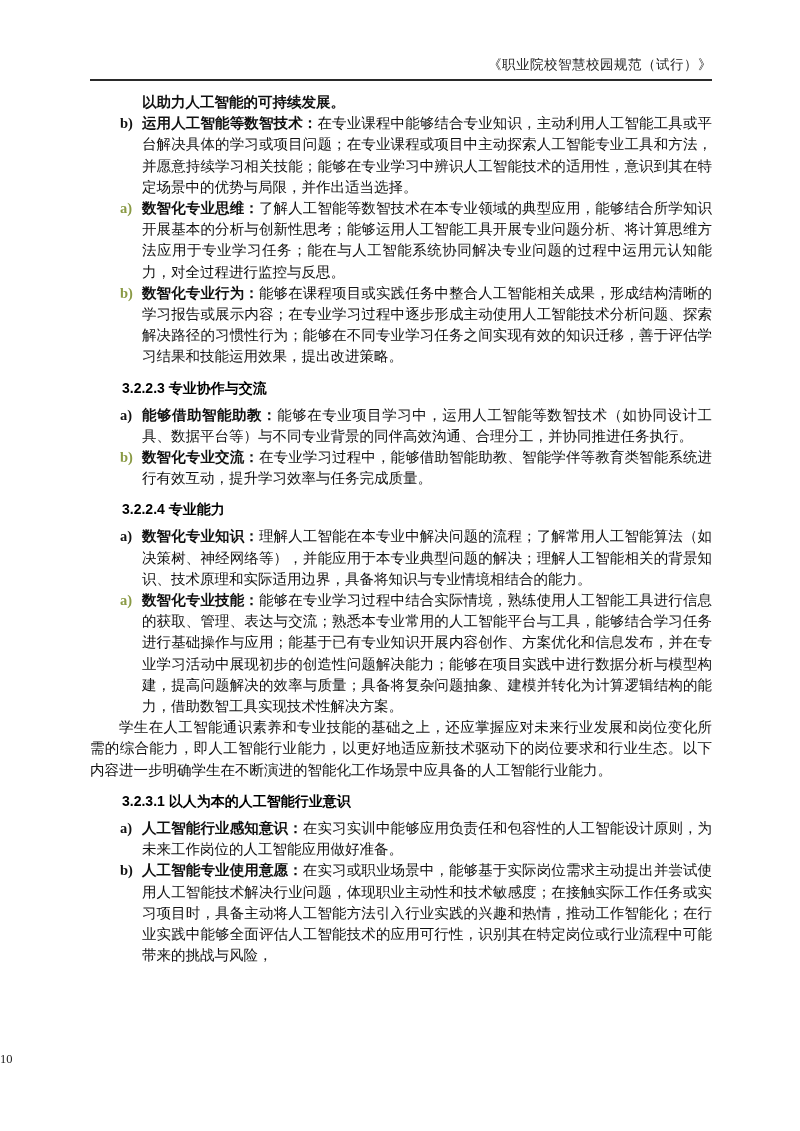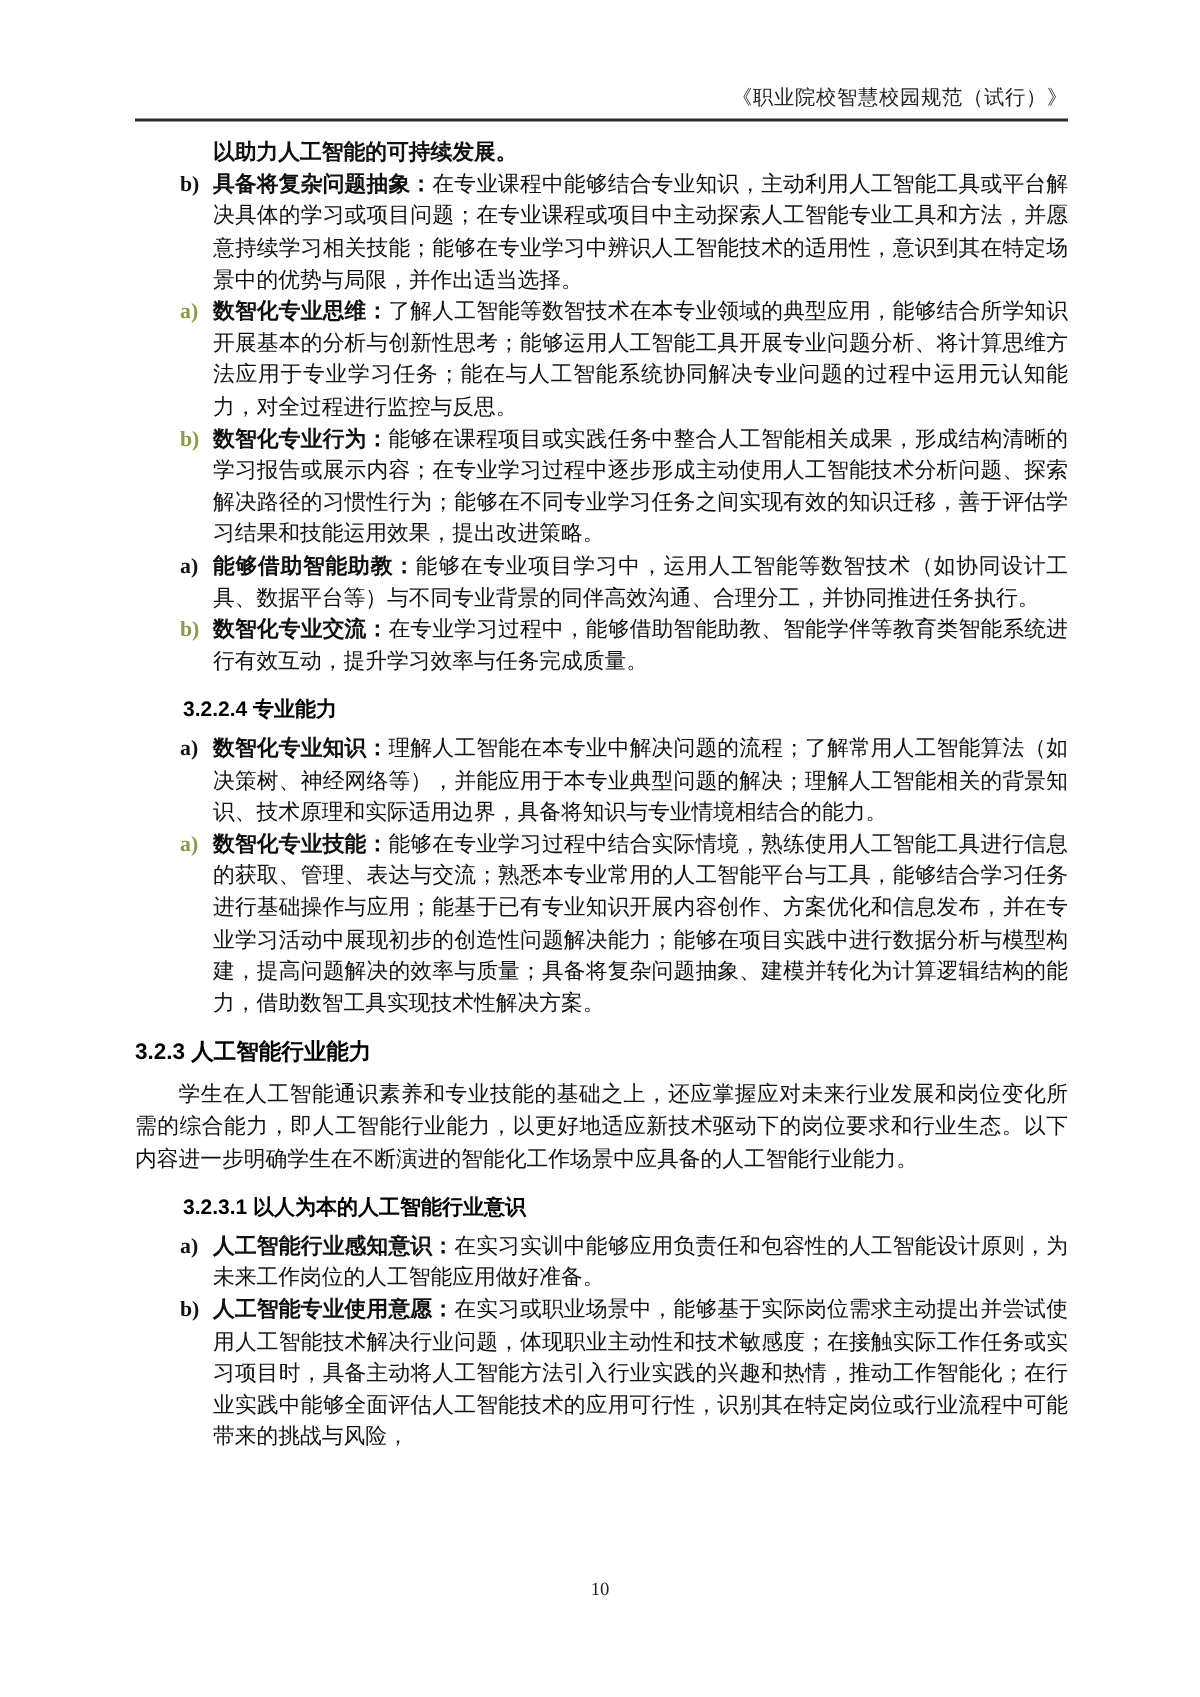--- a/index.html
+++ b/index.html
@@ -65,7 +65,7 @@
     <div class="cont">以助力人工智能的可持续发展。</div>
 
     <div class="item">
-      <span class="marker">b)</span><span class="lead">具备将复杂问题抽象：</span><span>在专业课程中能够结合专业知识，主动利用人工智能工具或平台解决具体的学习或项目问题；在专业课程或项目中主动探索人工智能专业工具和方法，并愿意持续学习相关技能；能够在专业学习中辨识人工智能技术的适用性，意识到其在特定场景中的优势与局限，并作出适当选择。</span>
+      <span class="marker">b)</span><span class="lead">运用人工智能等数智技术：</span><span>在专业课程中能够结合专业知识，主动利用人工智能工具或平台解决具体的学习或项目问题；在专业课程或项目中主动探索人工智能专业工具和方法，并愿意持续学习相关技能；能够在专业学习中辨识人工智能技术的适用性，意识到其在特定场景中的优势与局限，并作出适当选择。</span>
     </div>
 
 

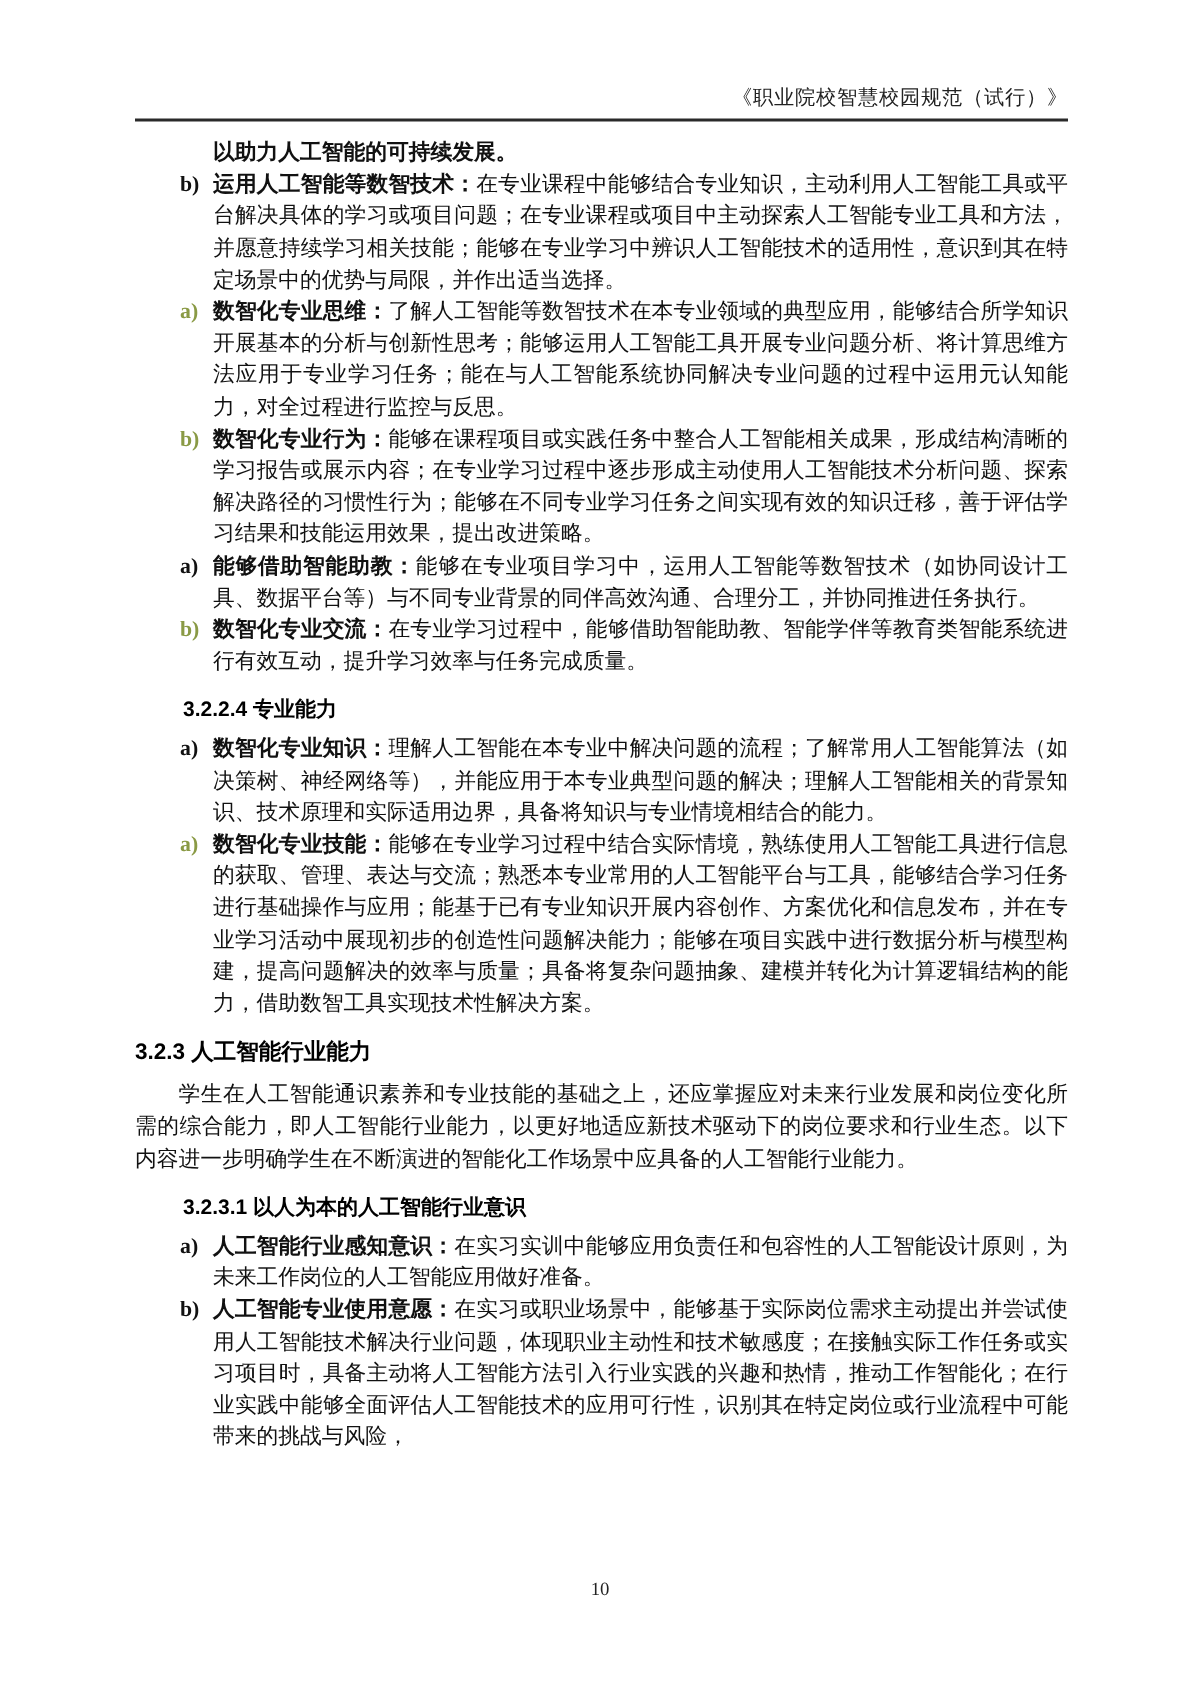--- a/index.html
+++ b/index.html
@@ -77,6 +77,7 @@
       <span class="marker green">b)</span><span class="lead">数智化专业行为：</span><span>能够在课程项目或实践任务中整合人工智能相关成果，形成结构清晰的学习报告或展示内容；在专业学习过程中逐步形成主动使用人工智能技术分析问题、探索解决路径的习惯性行为；能够在不同专业学习任务之间实现有效的知识迁移，善于评估学习结果和技能运用效果，提出改进策略。</span>
     </div>
 
+    <div class="h4">3.2.2.3 专业协作与交流</div>
 
     <div class="item">
       <span class="marker">a)</span><span class="lead">能够借助智能助教：</span><span>能够在专业项目学习中，运用人工智能等数智技术（如协同设计工具、数据平台等）与不同专业背景的同伴高效沟通、合理分工，并协同推进任务执行。</span>

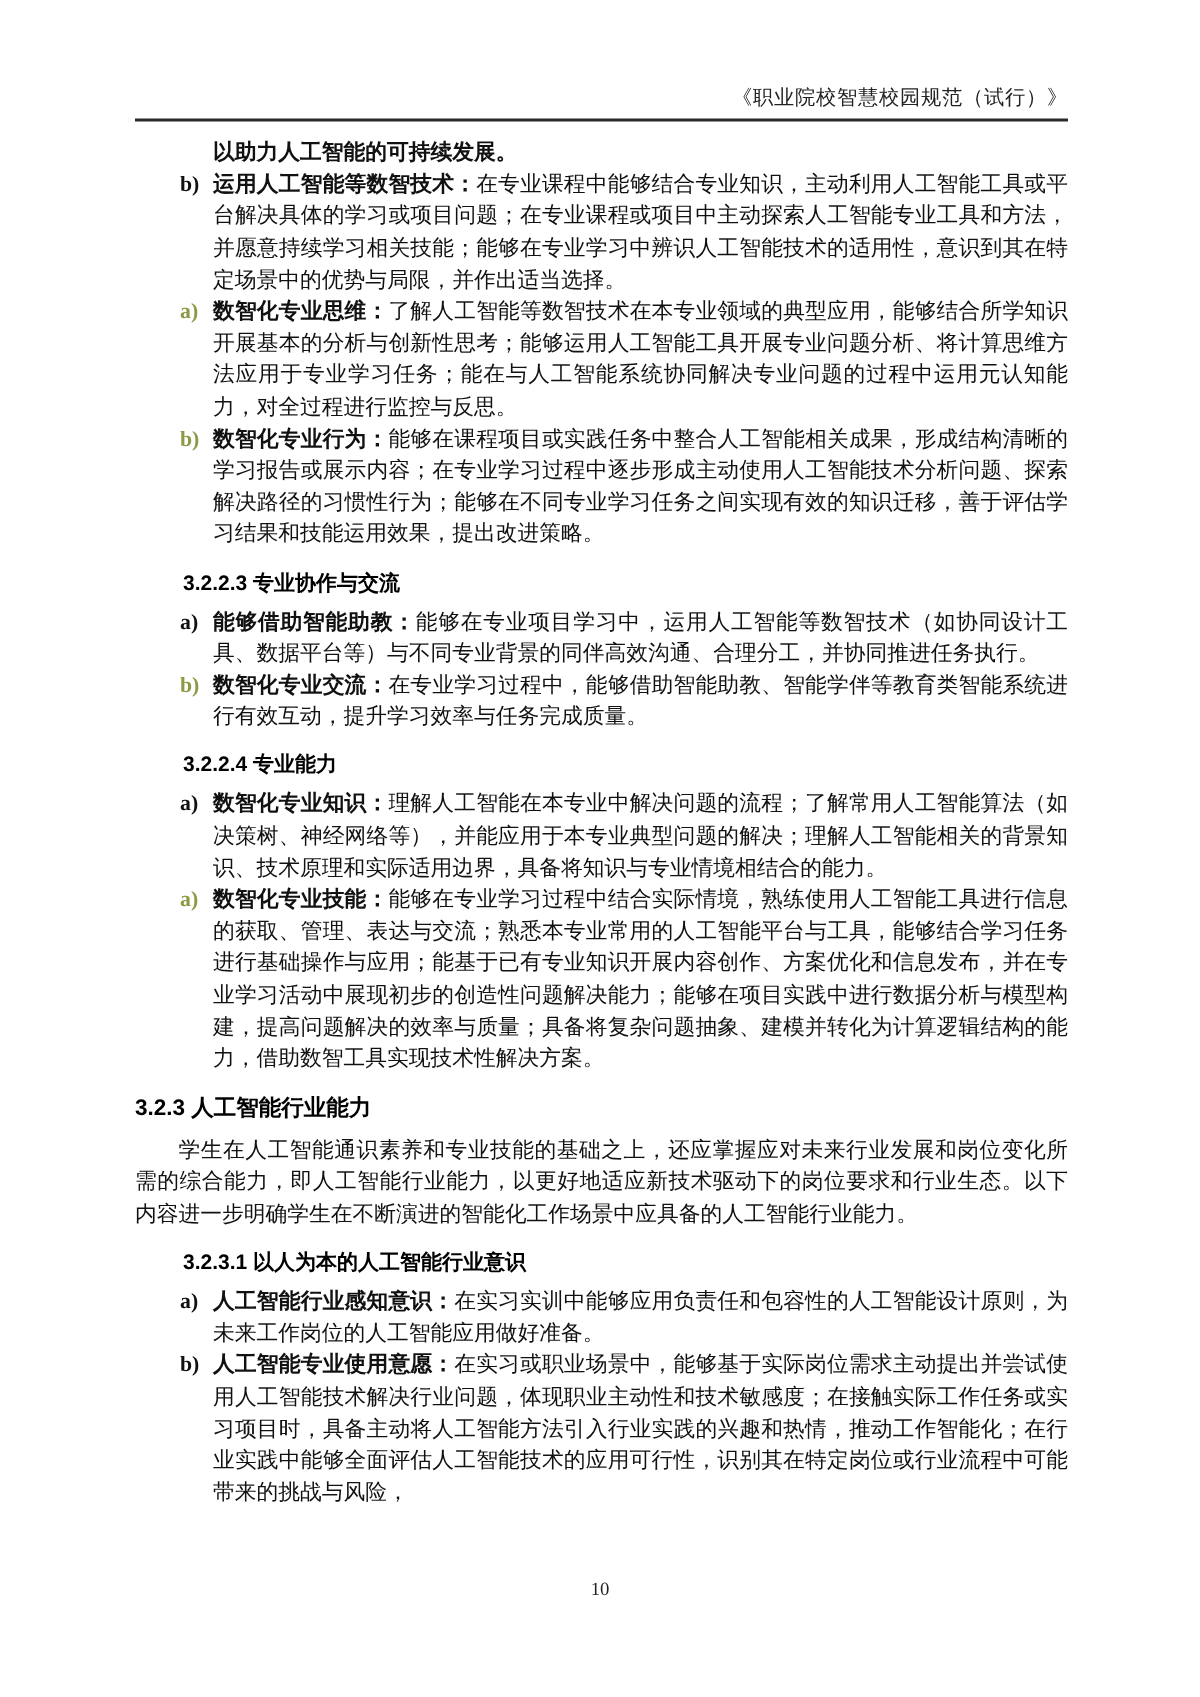--- a/index.html
+++ b/index.html
@@ -97,7 +97,6 @@
       <span class="marker green">a)</span><span class="lead">数智化专业技能：</span><span>能够在专业学习过程中结合实际情境，熟练使用人工智能工具进行信息的获取、管理、表达与交流；熟悉本专业常用的人工智能平台与工具，能够结合学习任务进行基础操作与应用；能基于已有专业知识开展内容创作、方案优化和信息发布，并在专业学习活动中展现初步的创造性问题解决能力；能够在项目实践中进行数据分析与模型构建，提高问题解决的效率与质量；具备将复杂问题抽象、建模并转化为计算逻辑结构的能力，借助数智工具实现技术性解决方案。</span>
     </div>
 
-    <div class="h3">3.2.3 人工智能行业能力</div>
 
     <div class="para">学生在人工智能通识素养和专业技能的基础之上，还应掌握应对未来行业发展和岗位变化所需的综合能力，即人工智能行业能力，以更好地适应新技术驱动下的岗位要求和行业生态。以下内容进一步明确学生在不断演进的智能化工作场景中应具备的人工智能行业能力。</div>
 

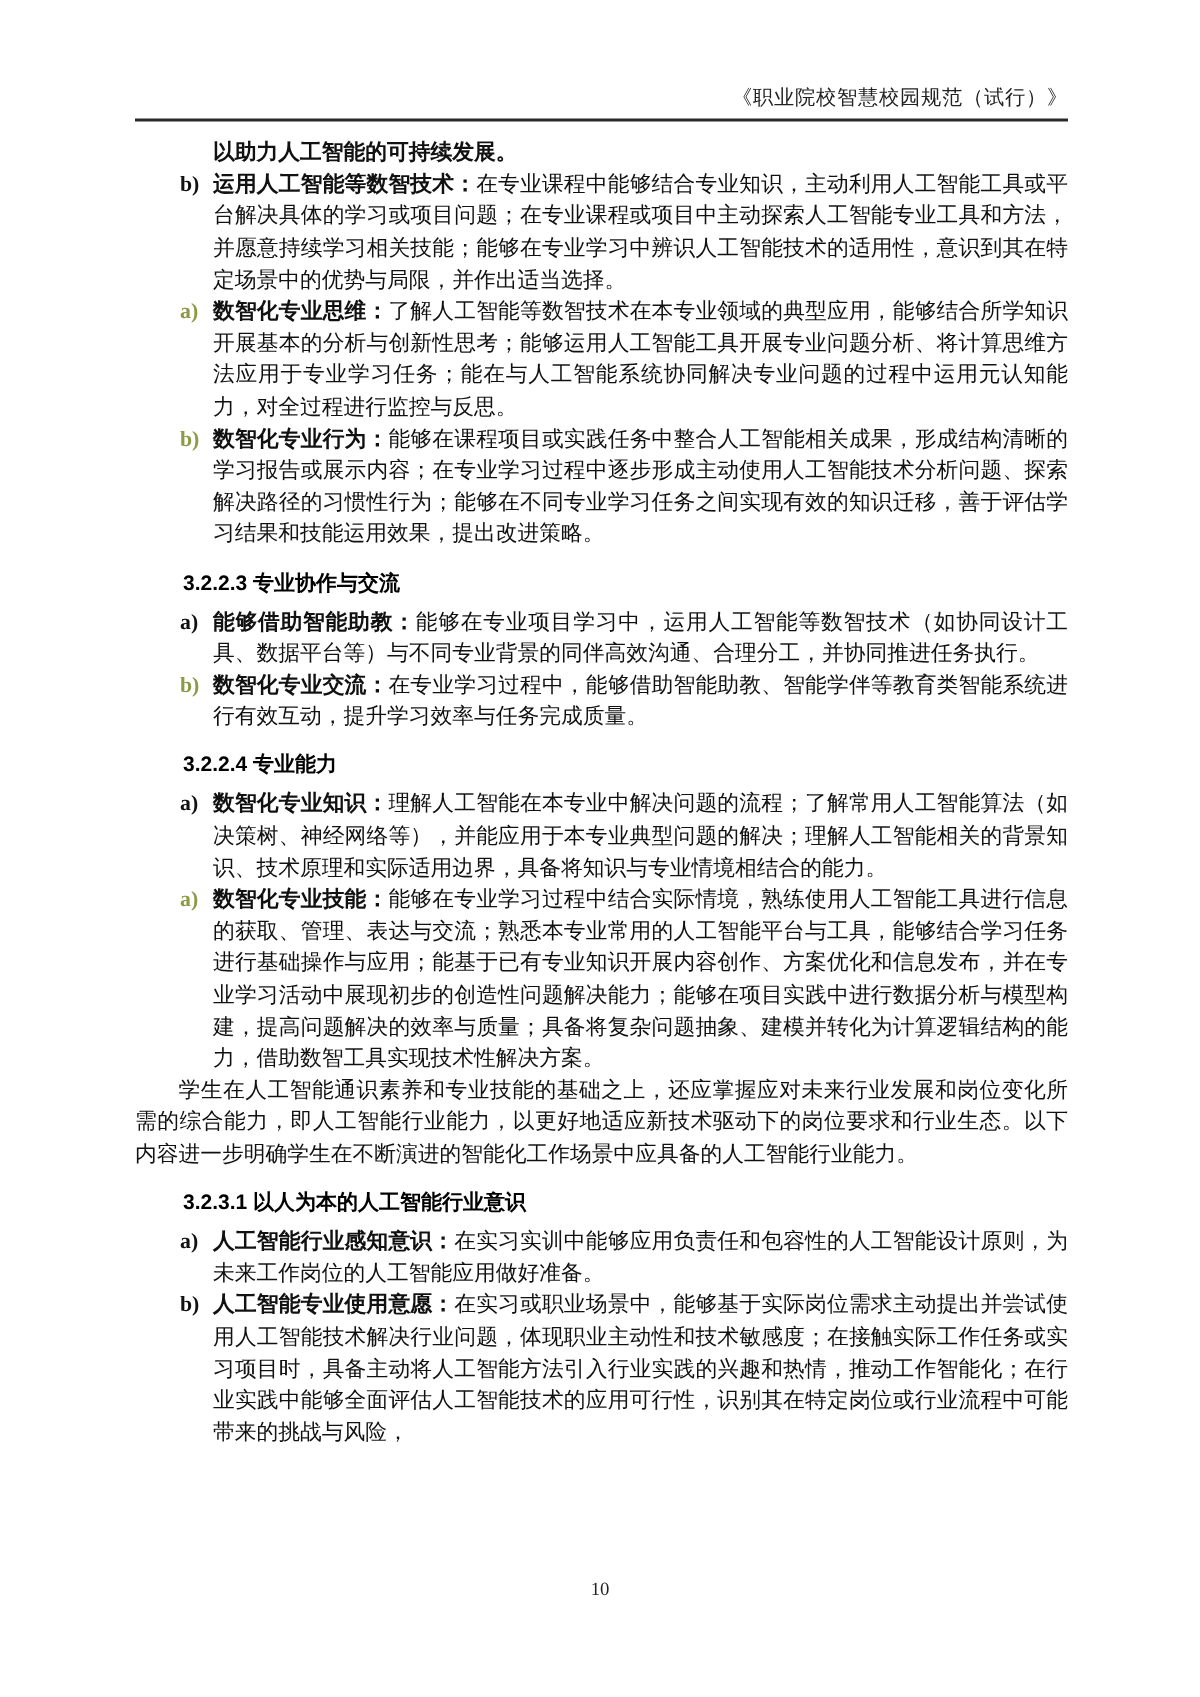--- a/index.html
+++ b/index.html
@@ -46,7 +46,7 @@
   .para{text-indent:2em;}
 
   .footer{
-    position:absolute;left:0;top:1052px;width:800px;text-align:center;
+    position:absolute;left:0;top:1052px;width:800px;text-align:left;
     font-size:12.5px;color:#222;
   }
 </style>

